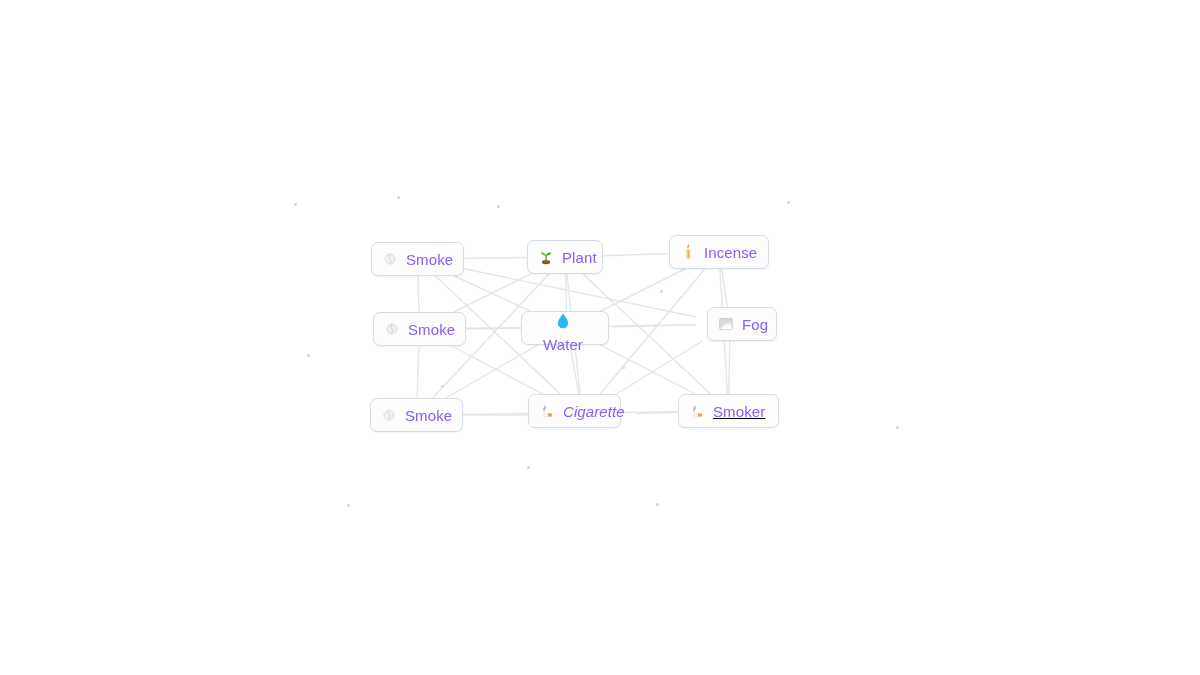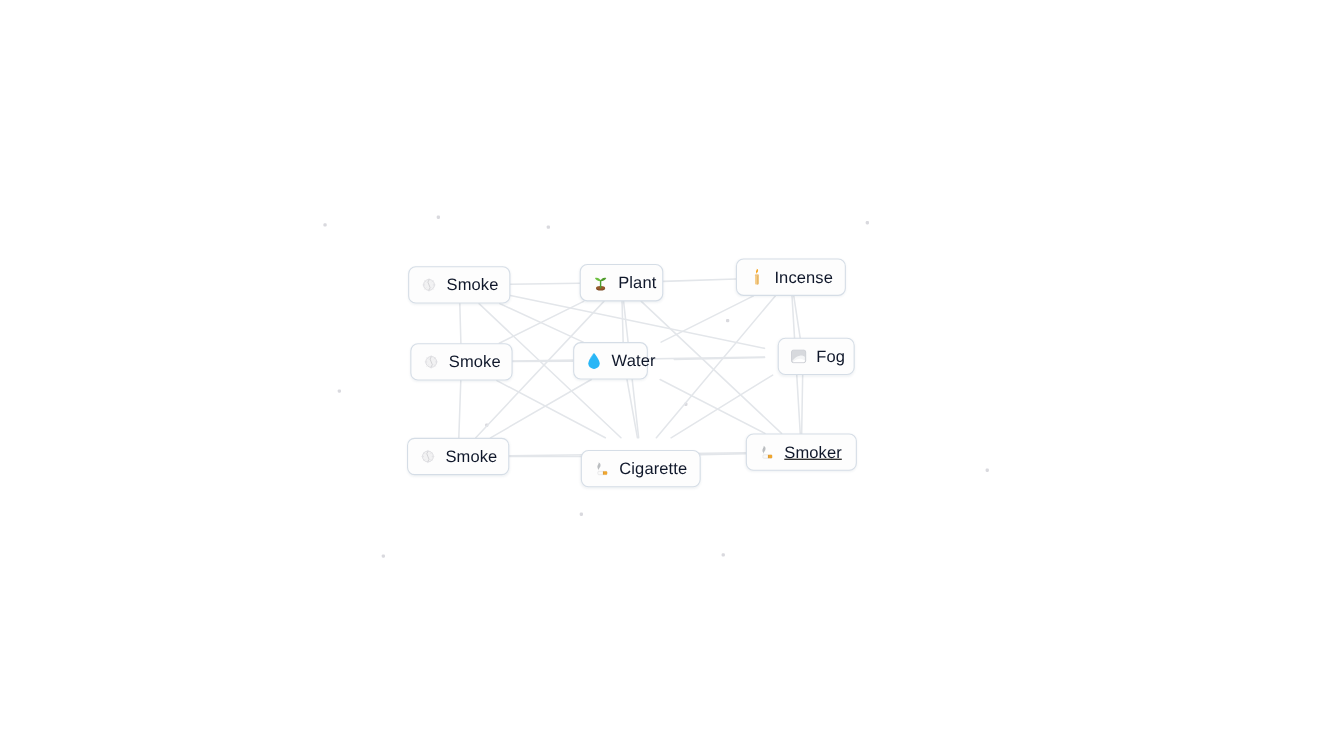--- a/index.html
+++ b/index.html
@@ -68,7 +68,7 @@
   .node .label {
     font-size: 15px;
     line-height: 1;
-    color: #0f172a;
+    color: #8b5cf6;
     letter-spacing: 0.1px;
   }
   .node .glyph {

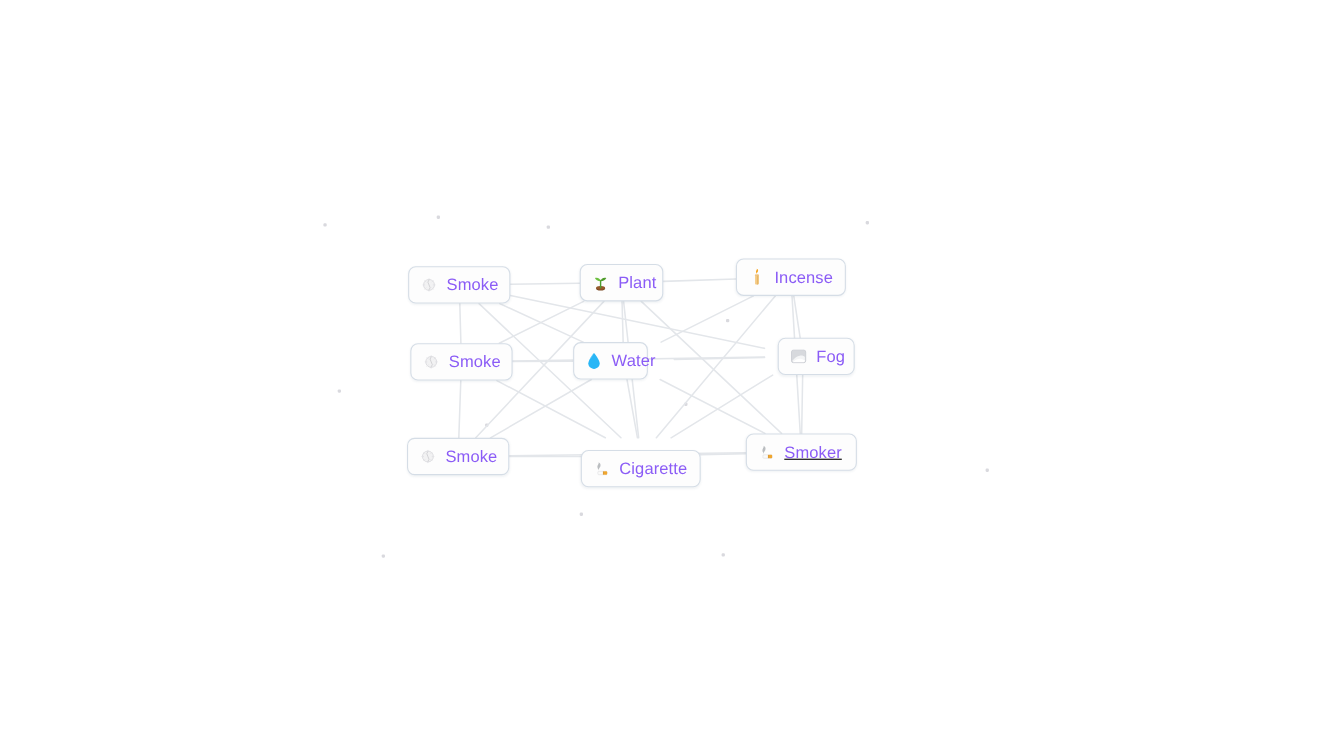--- a/index.html
+++ b/index.html
@@ -178,7 +178,7 @@
         </span>
         <span class="label">Smoke</span>
       </div>
-      <div class="node" style="left: 521px; top: 311px; width: 68px;">
+      <div class="node" style="left: 521px; top: 311px; width: 88px; flex-direction: column;">
         <span class="glyph">
     <svg viewBox="0 0 24 24" aria-hidden="true">
       <path d="M12 2.4 C12 2.4 5.1 10.6 5.1 15.1 C5.1 18.9 8.2 21.8 12 21.8

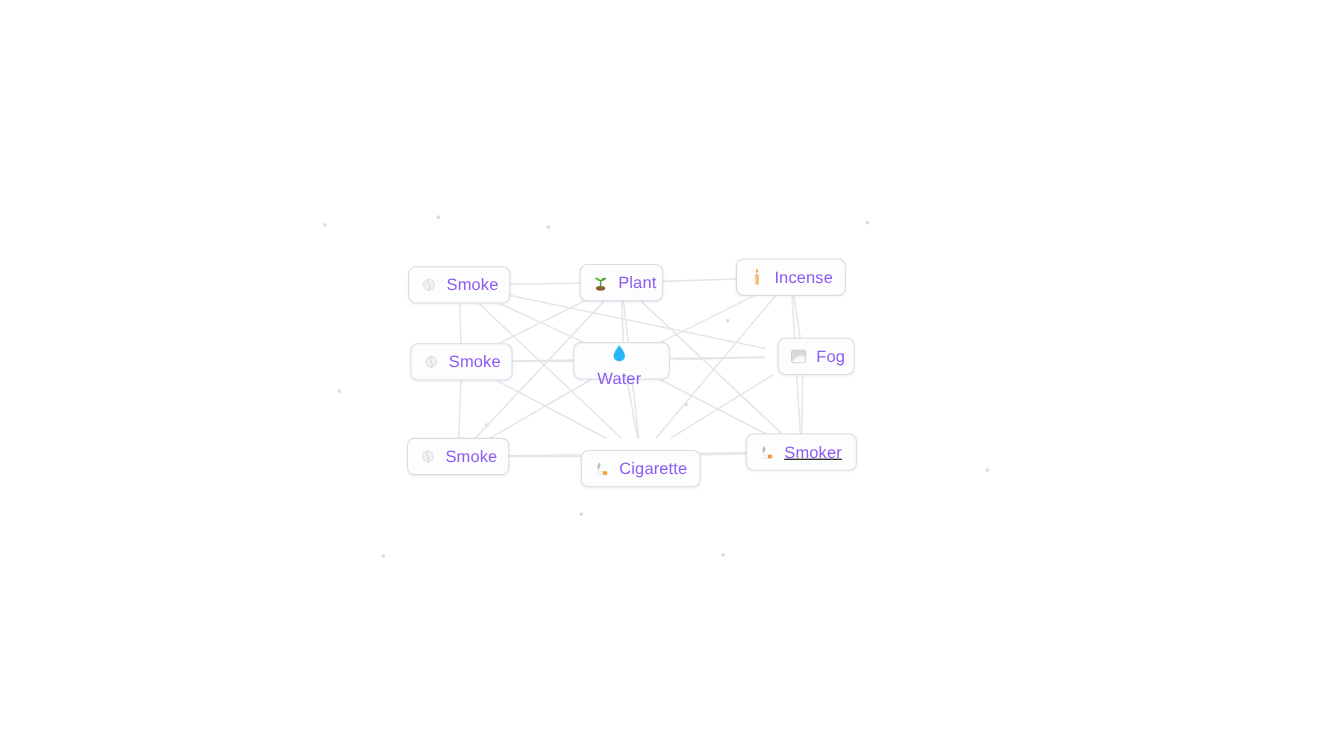--- a/index.html
+++ b/index.html
@@ -212,7 +212,7 @@
         </span>
         <span class="label">Smoke</span>
       </div>
-      <div class="node" style="left: 528px; top: 409px; width: 109px;">
+      <div class="node" style="left: 528px; top: 394px; width: 93px; font-style: italic;">
         <span class="glyph">
     <svg viewBox="0 0 24 24" aria-hidden="true">
       <rect x="7.4" y="15.3" width="11.2" height="4.1" rx="1" fill="#fafafa" stroke="#e0e0e2" stroke-width="0.8"></rect>

